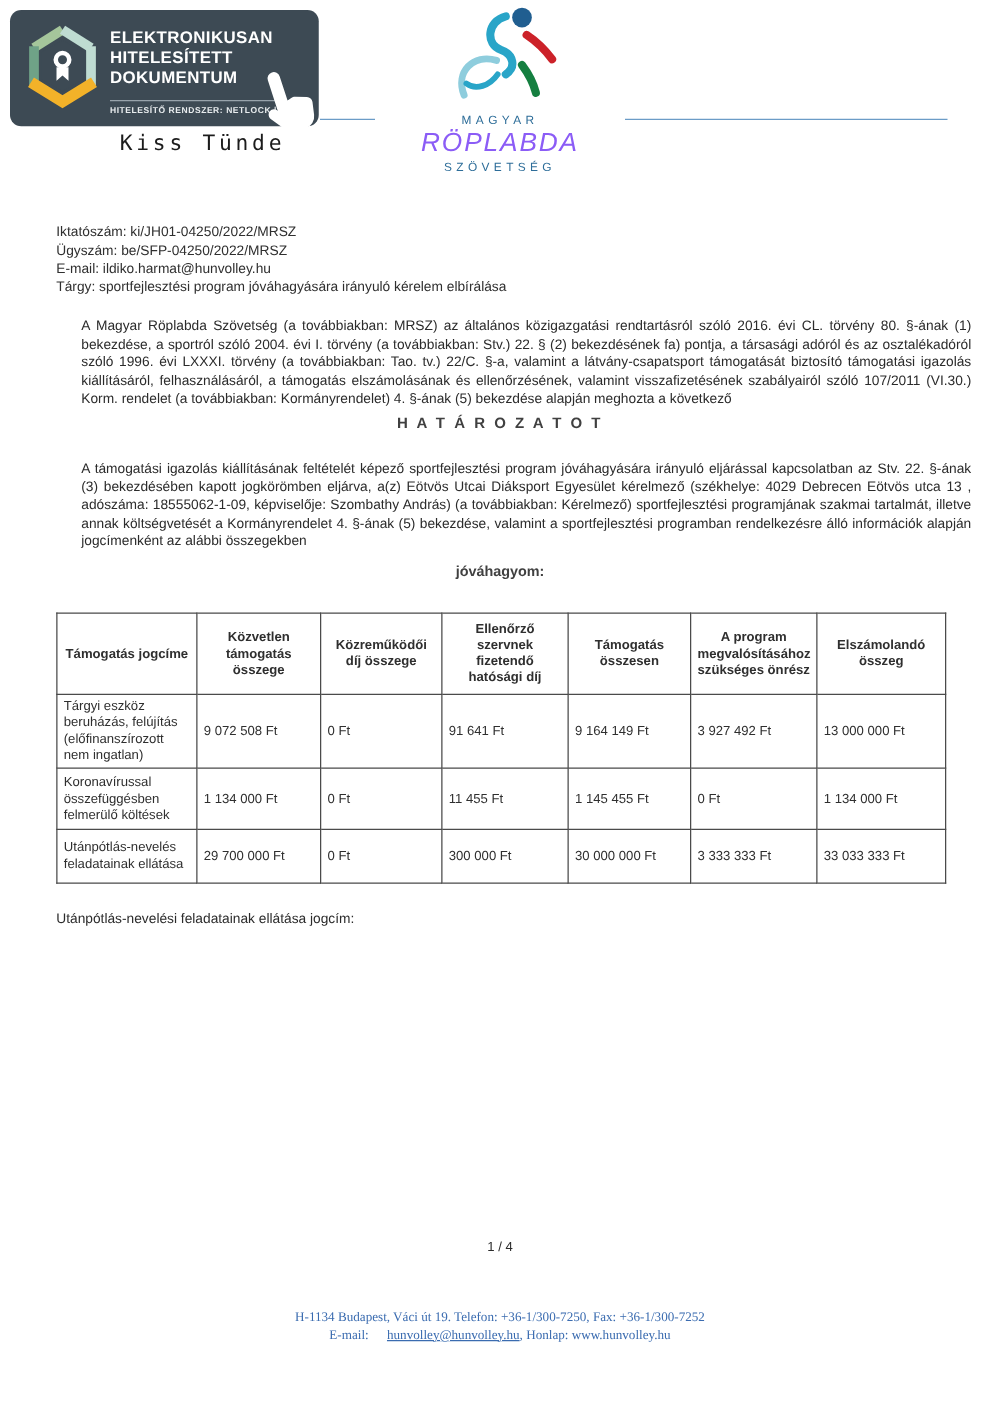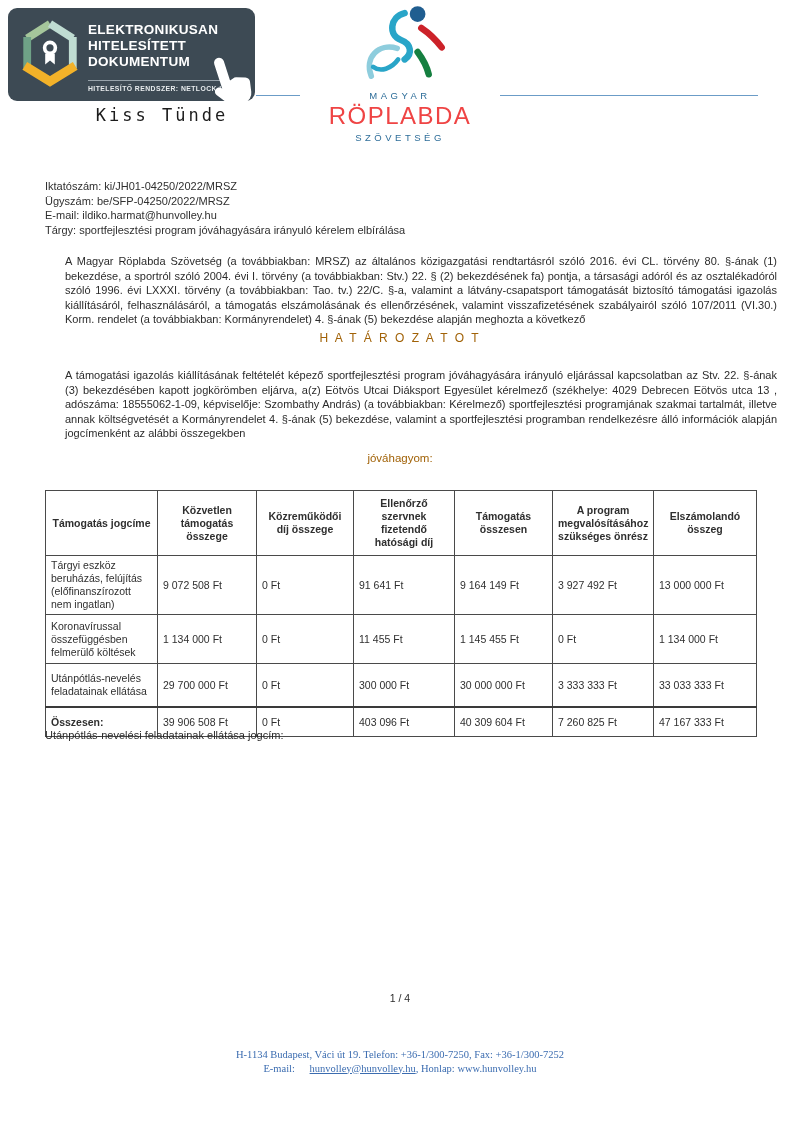--- a/index.html
+++ b/index.html
@@ -28,7 +28,7 @@
   .header-rule{position:absolute;left:256px;top:95px;width:502px;border-top:1.6px solid #6b9cc7;z-index:1;}
   .logo{position:absolute;left:300px;top:2px;width:200px;text-align:center;background:#fff;z-index:2;padding-bottom:4px;}
   .logo-line1{font-size:9.5px;letter-spacing:3.5px;color:#2d6d99;margin-top:-4px;}
-  .logo-line2{font-size:24px;letter-spacing:1.5px;color:#ef4444;margin-top:1px;}
+  .logo-line2{font-size:21px;letter-spacing:1.5px;color:#8b5cf6;margin-top:1px;font-style:italic;}
   .logo-line3{font-size:9.5px;letter-spacing:3.5px;color:#2d6d99;margin-top:2px;}
   
   .meta{position:absolute;left:45px;top:179px;font-size:11px;line-height:14.6px;}

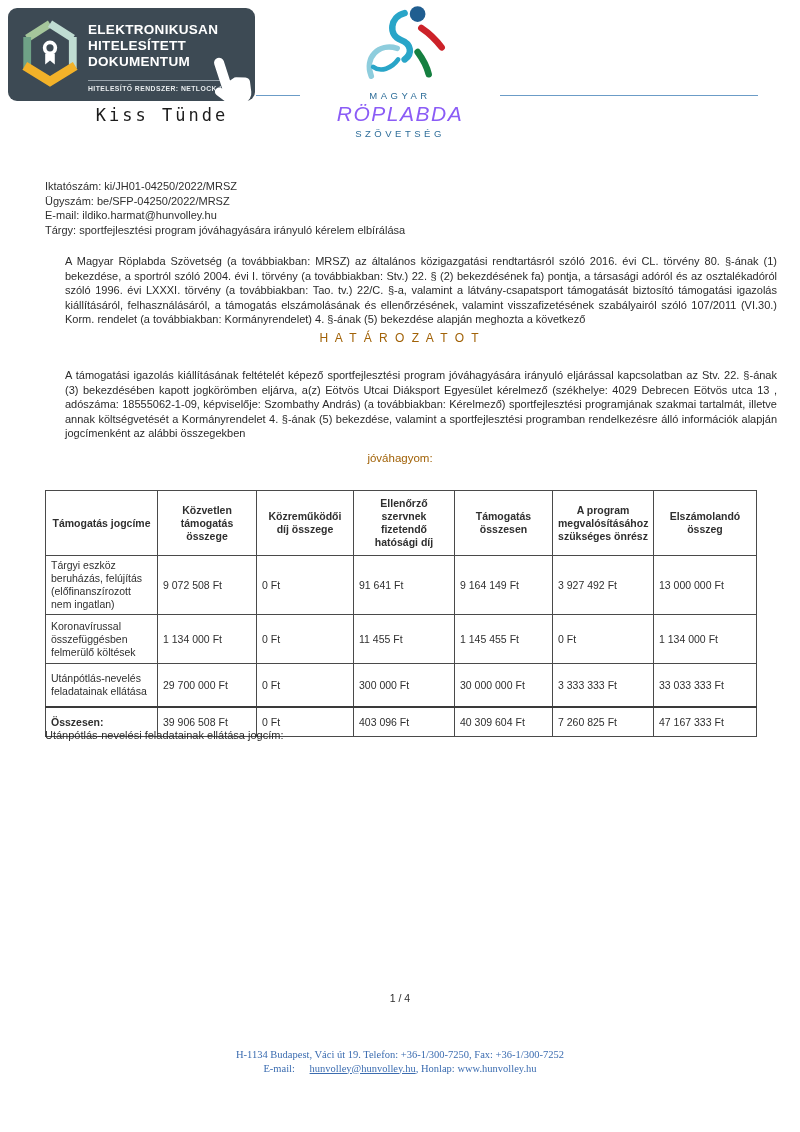--- a/index.html
+++ b/index.html
@@ -37,7 +37,7 @@
   .para{position:absolute;left:45px;width:712px;font-size:11px;line-height:14.6px;text-align:justify;color:#2b2b2b;margin-left:20px;}
   .para1{top:254px;}
   .para2{top:368px;}
-  .center-head{position:absolute;left:0;width:800px;text-align:center;font-weight:normal;color:#a16207;}
+  .center-head{position:absolute;left:0;width:800px;text-align:center;font-weight:bold;color:#404040;}
   .h-hatarozat{top:331px;font-size:12px;letter-spacing:2px;}
   .h-jovahagyom{top:452px;font-size:11.5px;}
   

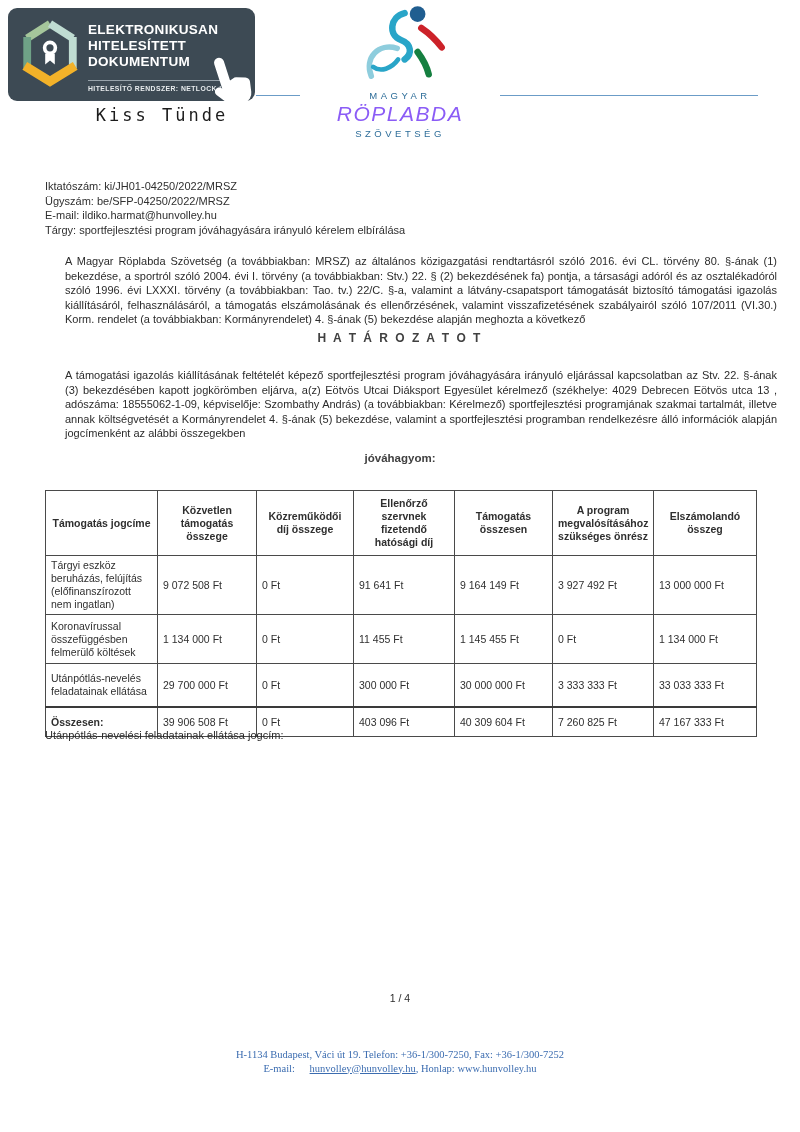--- a/index.html
+++ b/index.html
@@ -161,15 +161,6 @@
       <td>3 333 333 Ft</td>
       <td>33 033 333 Ft</td>
     </tr>
-    <tr class="total">
-      <td class="bold">Összesen:</td>
-      <td>39 906 508 Ft</td>
-      <td>0 Ft</td>
-      <td>403 096 Ft</td>
-      <td>40 309 604 Ft</td>
-      <td>7 260 825 Ft</td>
-      <td>47 167 333 Ft</td>
-    </tr>
   </tbody>
     </table>
 

